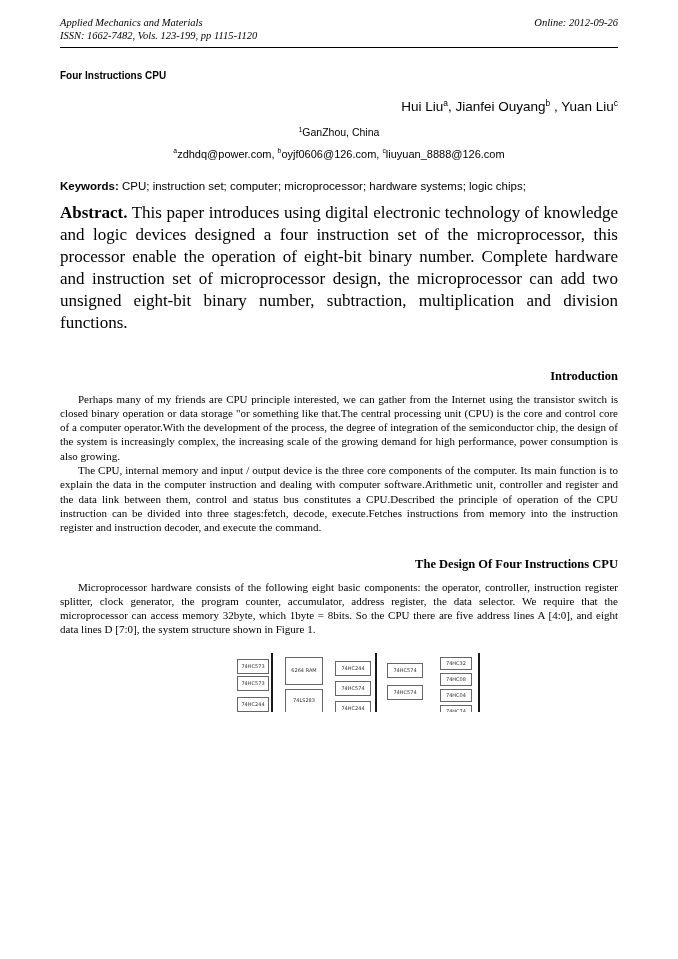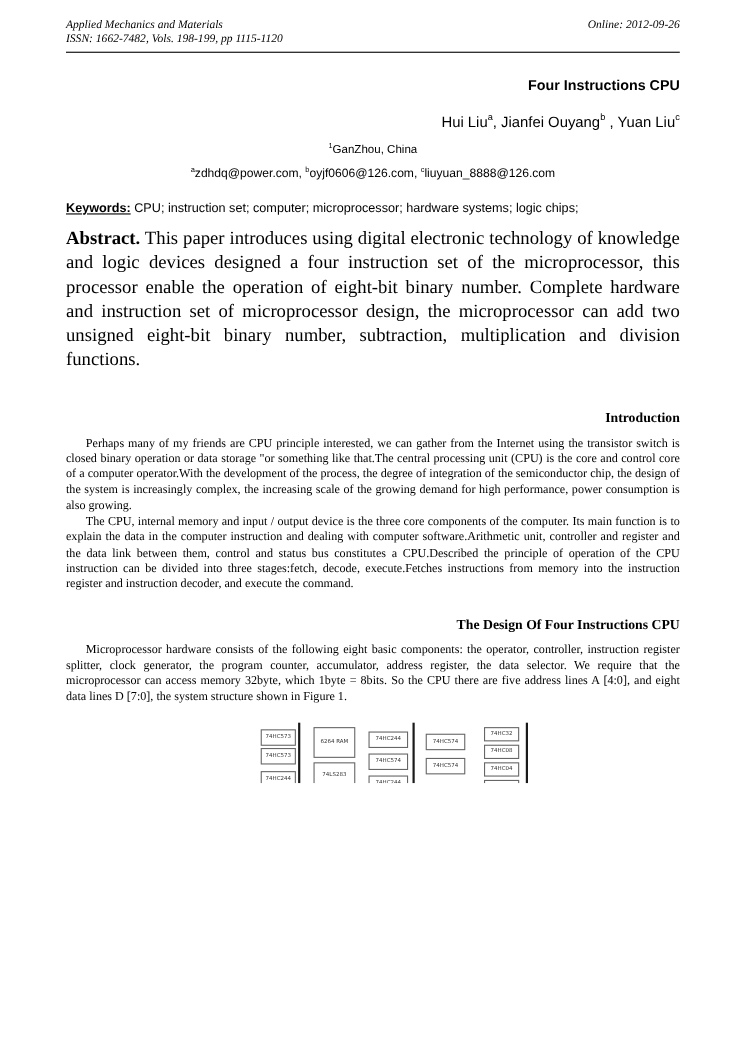--- a/index.html
+++ b/index.html
@@ -53,7 +53,7 @@
   <div class="jheader">
     <div class="left">
       <div>Applied Mechanics and Materials</div>
-      <div>ISSN: 1662-7482, Vols. 198-199, pp 1115-1120</div>
+      <div>ISSN: 1662-7482, Vols. 123-199, pp 1115-1120</div>
     </div>
     <div class="right">Online: 2012-09-26</div>
   </div>

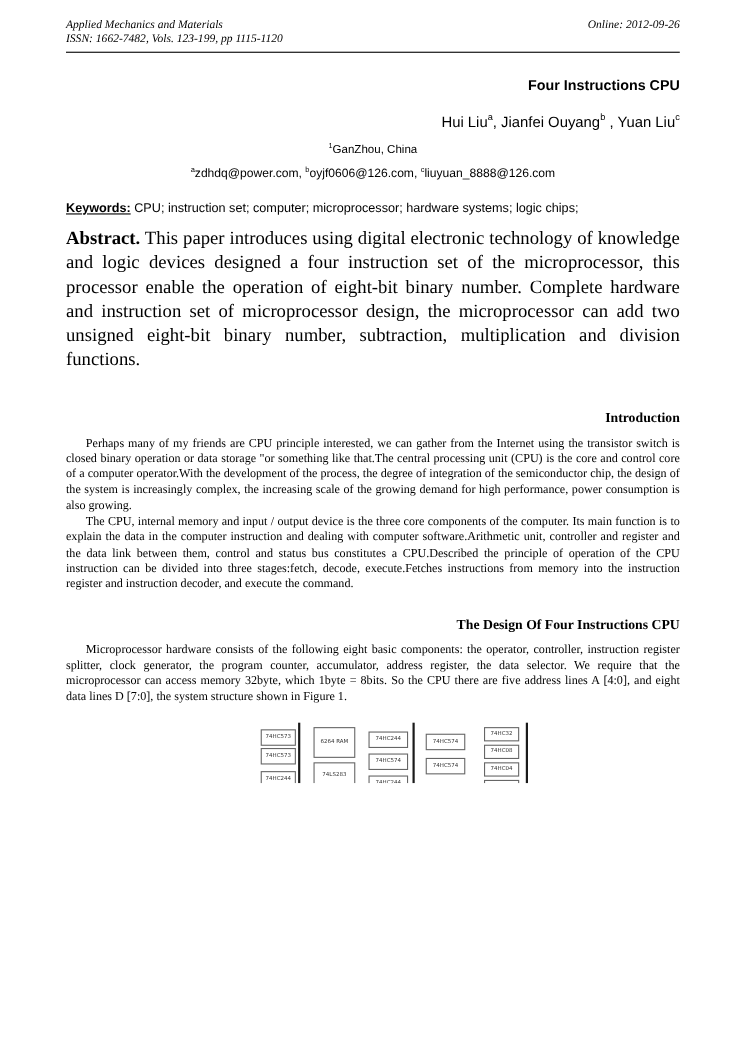--- a/index.html
+++ b/index.html
@@ -16,8 +16,8 @@
   .jheader .right{white-space:nowrap;}
   .rule{border:none;border-top:1.2px solid #000;margin:5px 0 0 0;}
   
-  .title{font-family:"Liberation Sans", sans-serif;font-size:13px;font-weight:bold;
-    text-align:right;margin:22px 0 0 0;}
+  .title{font-family:"Liberation Sans", sans-serif;font-size:10px;font-weight:bold;
+    text-align:left;margin:22px 0 0 0;}
   .authors{font-family:"Liberation Sans", sans-serif;font-size:13.5px;
     text-align:right;margin-top:18px;}
   .affil{font-family:"Liberation Sans", sans-serif;font-size:10.5px;

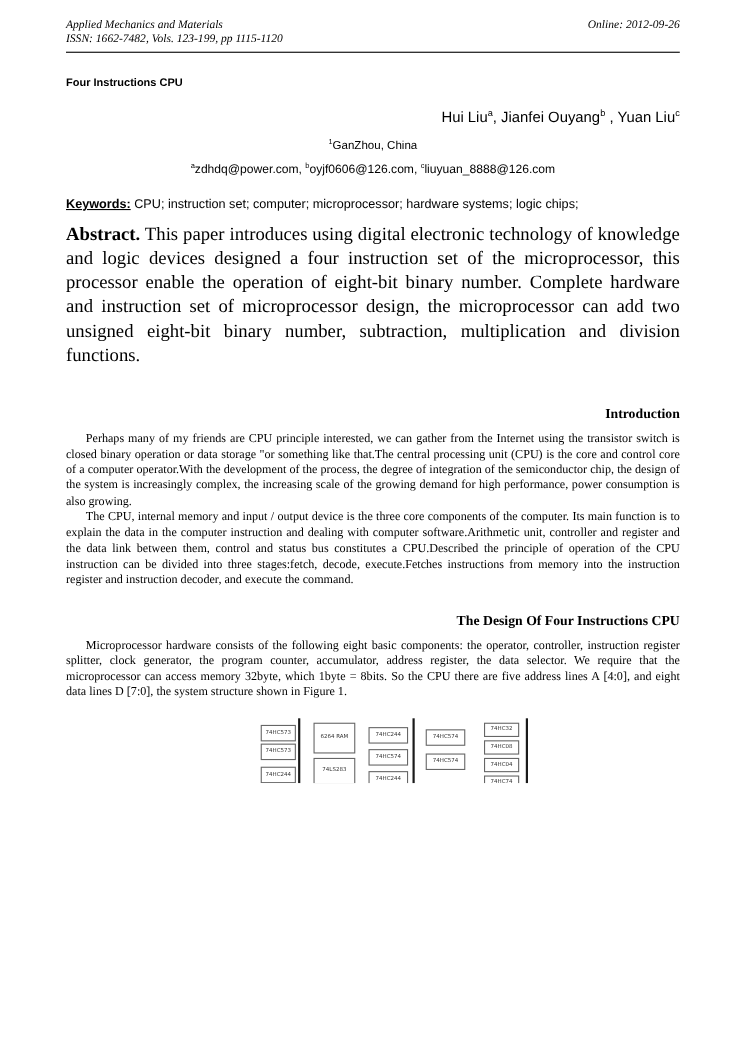--- a/index.html
+++ b/index.html
@@ -27,7 +27,7 @@
   sup{font-size:62%;vertical-align:super;line-height:0;}
   
   .keywords{font-family:"Liberation Sans", sans-serif;font-size:11.5px;margin:20px 0 0 0;}
-  .keywords b{font-weight:bold;text-decoration:underline;}
+  .keywords b{font-weight:bold;}
   .abstract{font-size:17px;line-height:1.3;text-align:justify;margin:10px 0 0 0;}
   .abstract b{font-weight:bold;}
   

